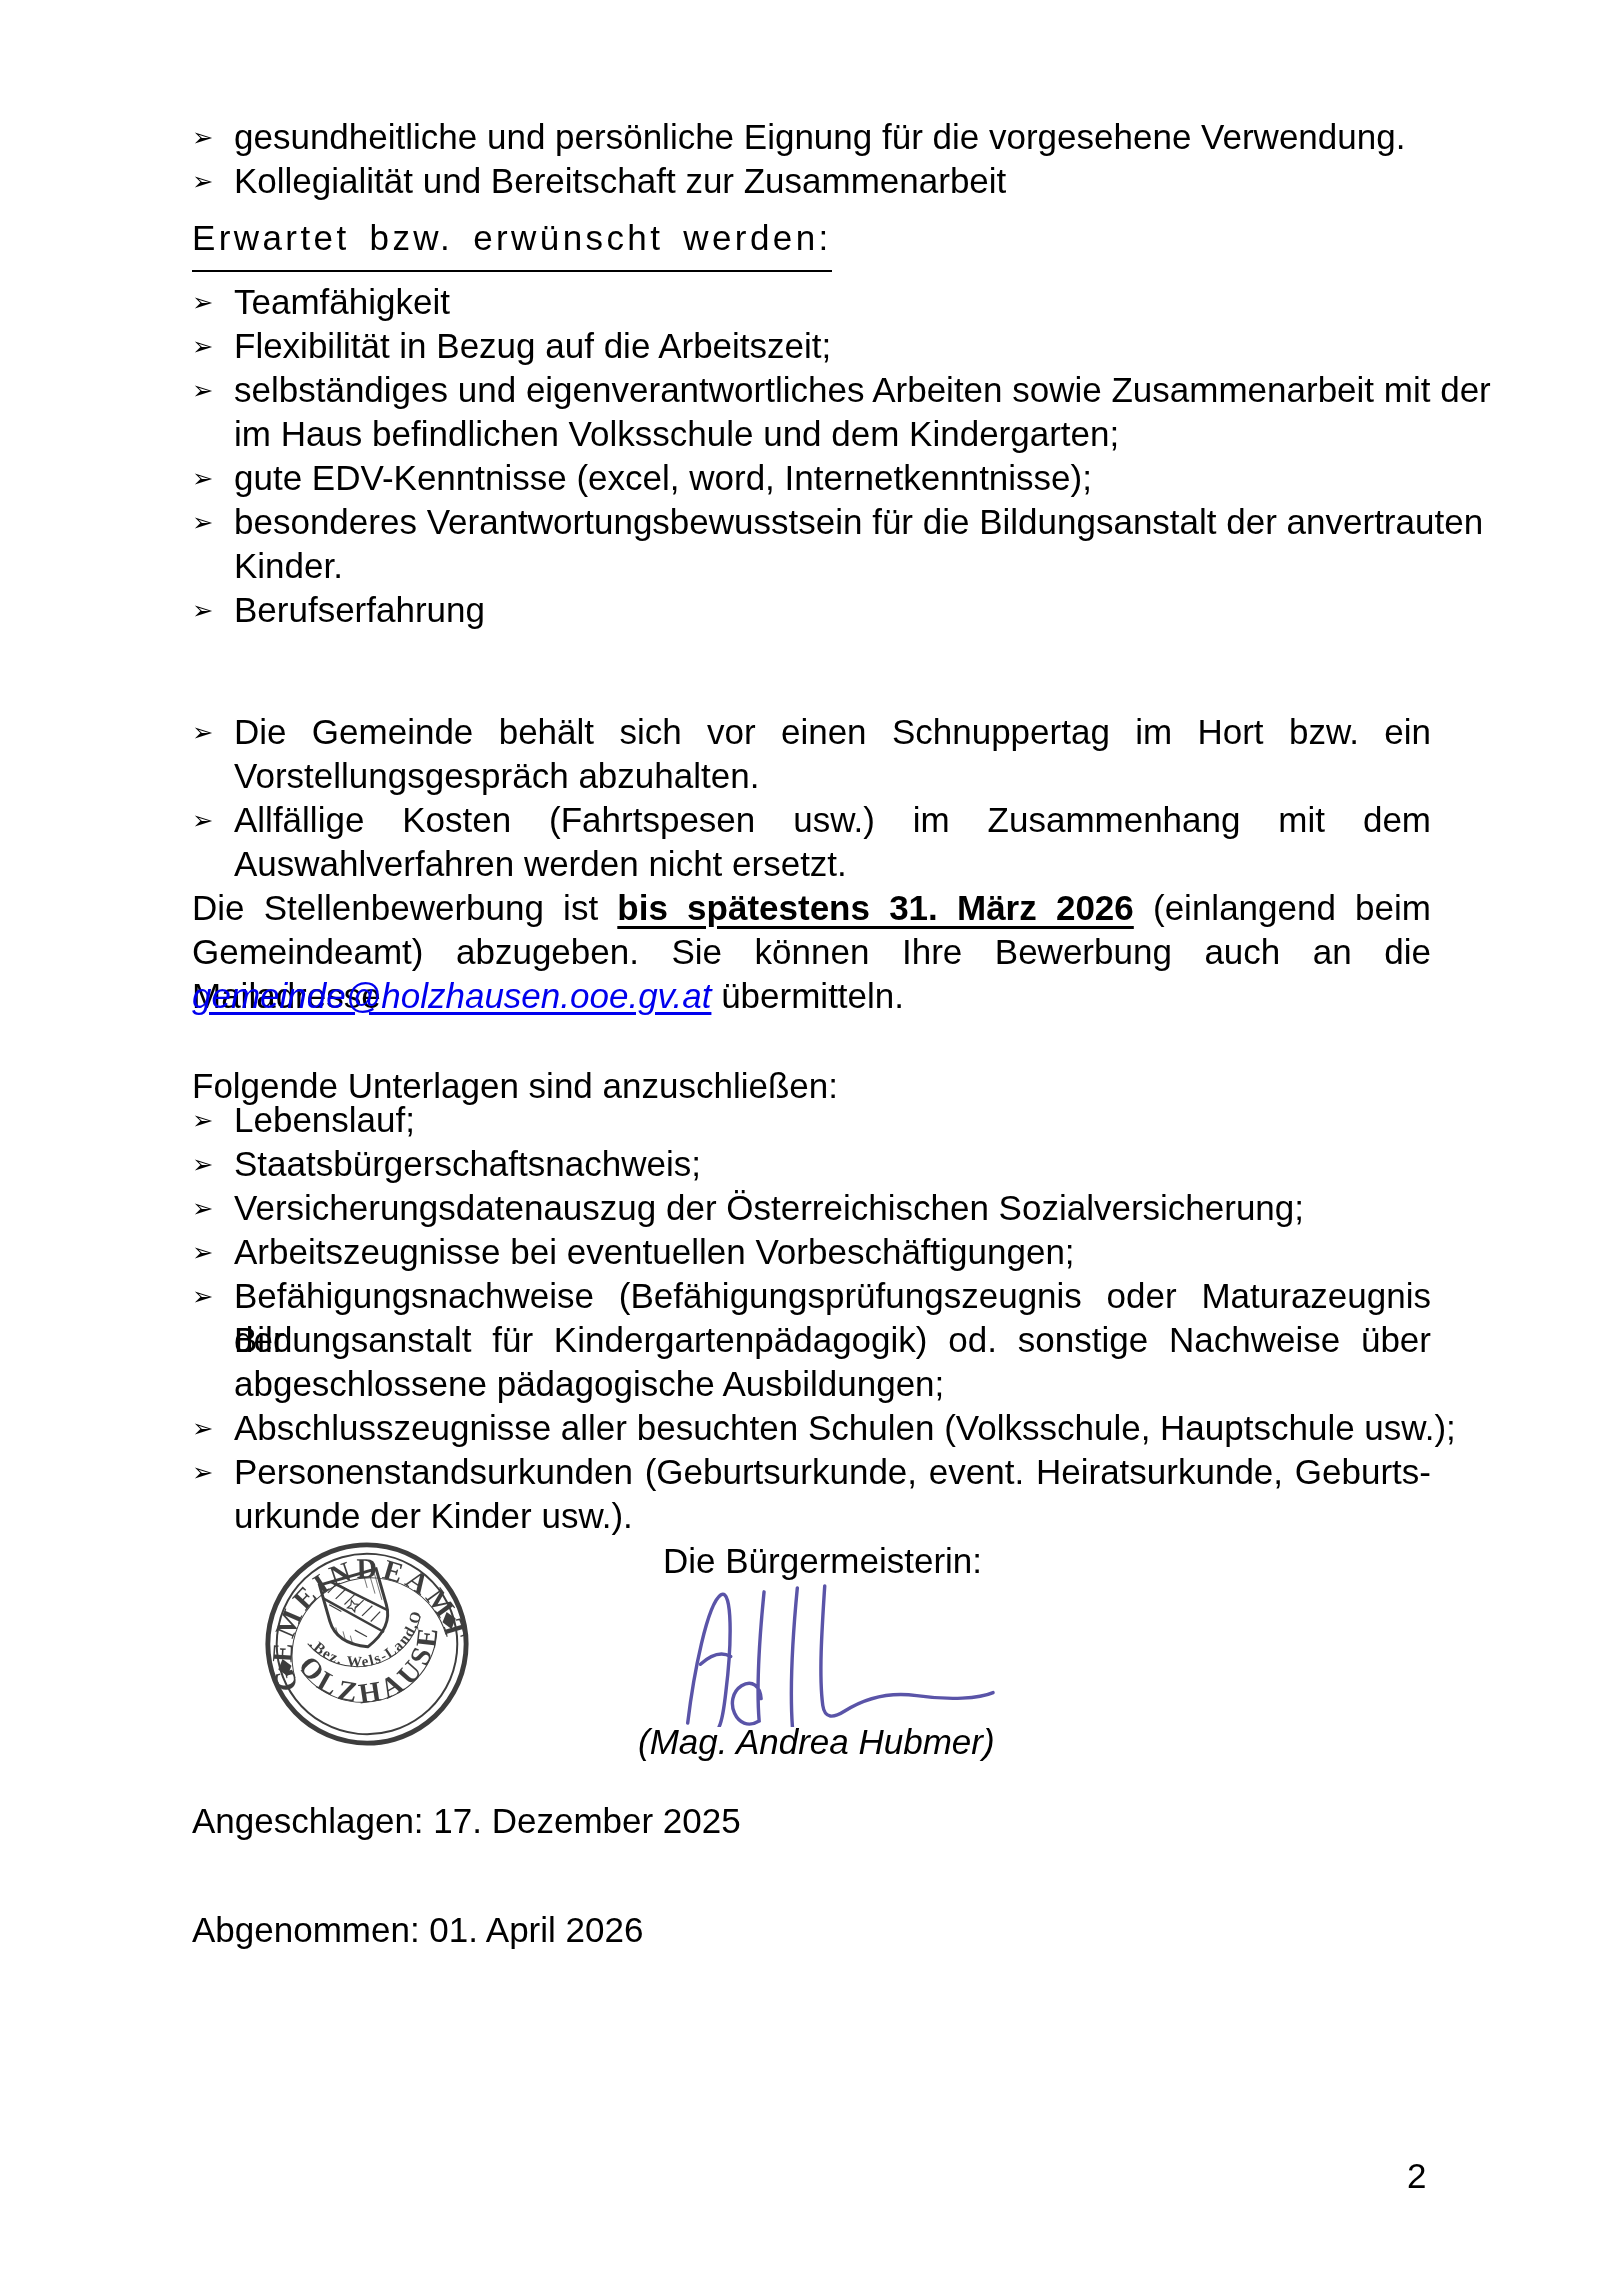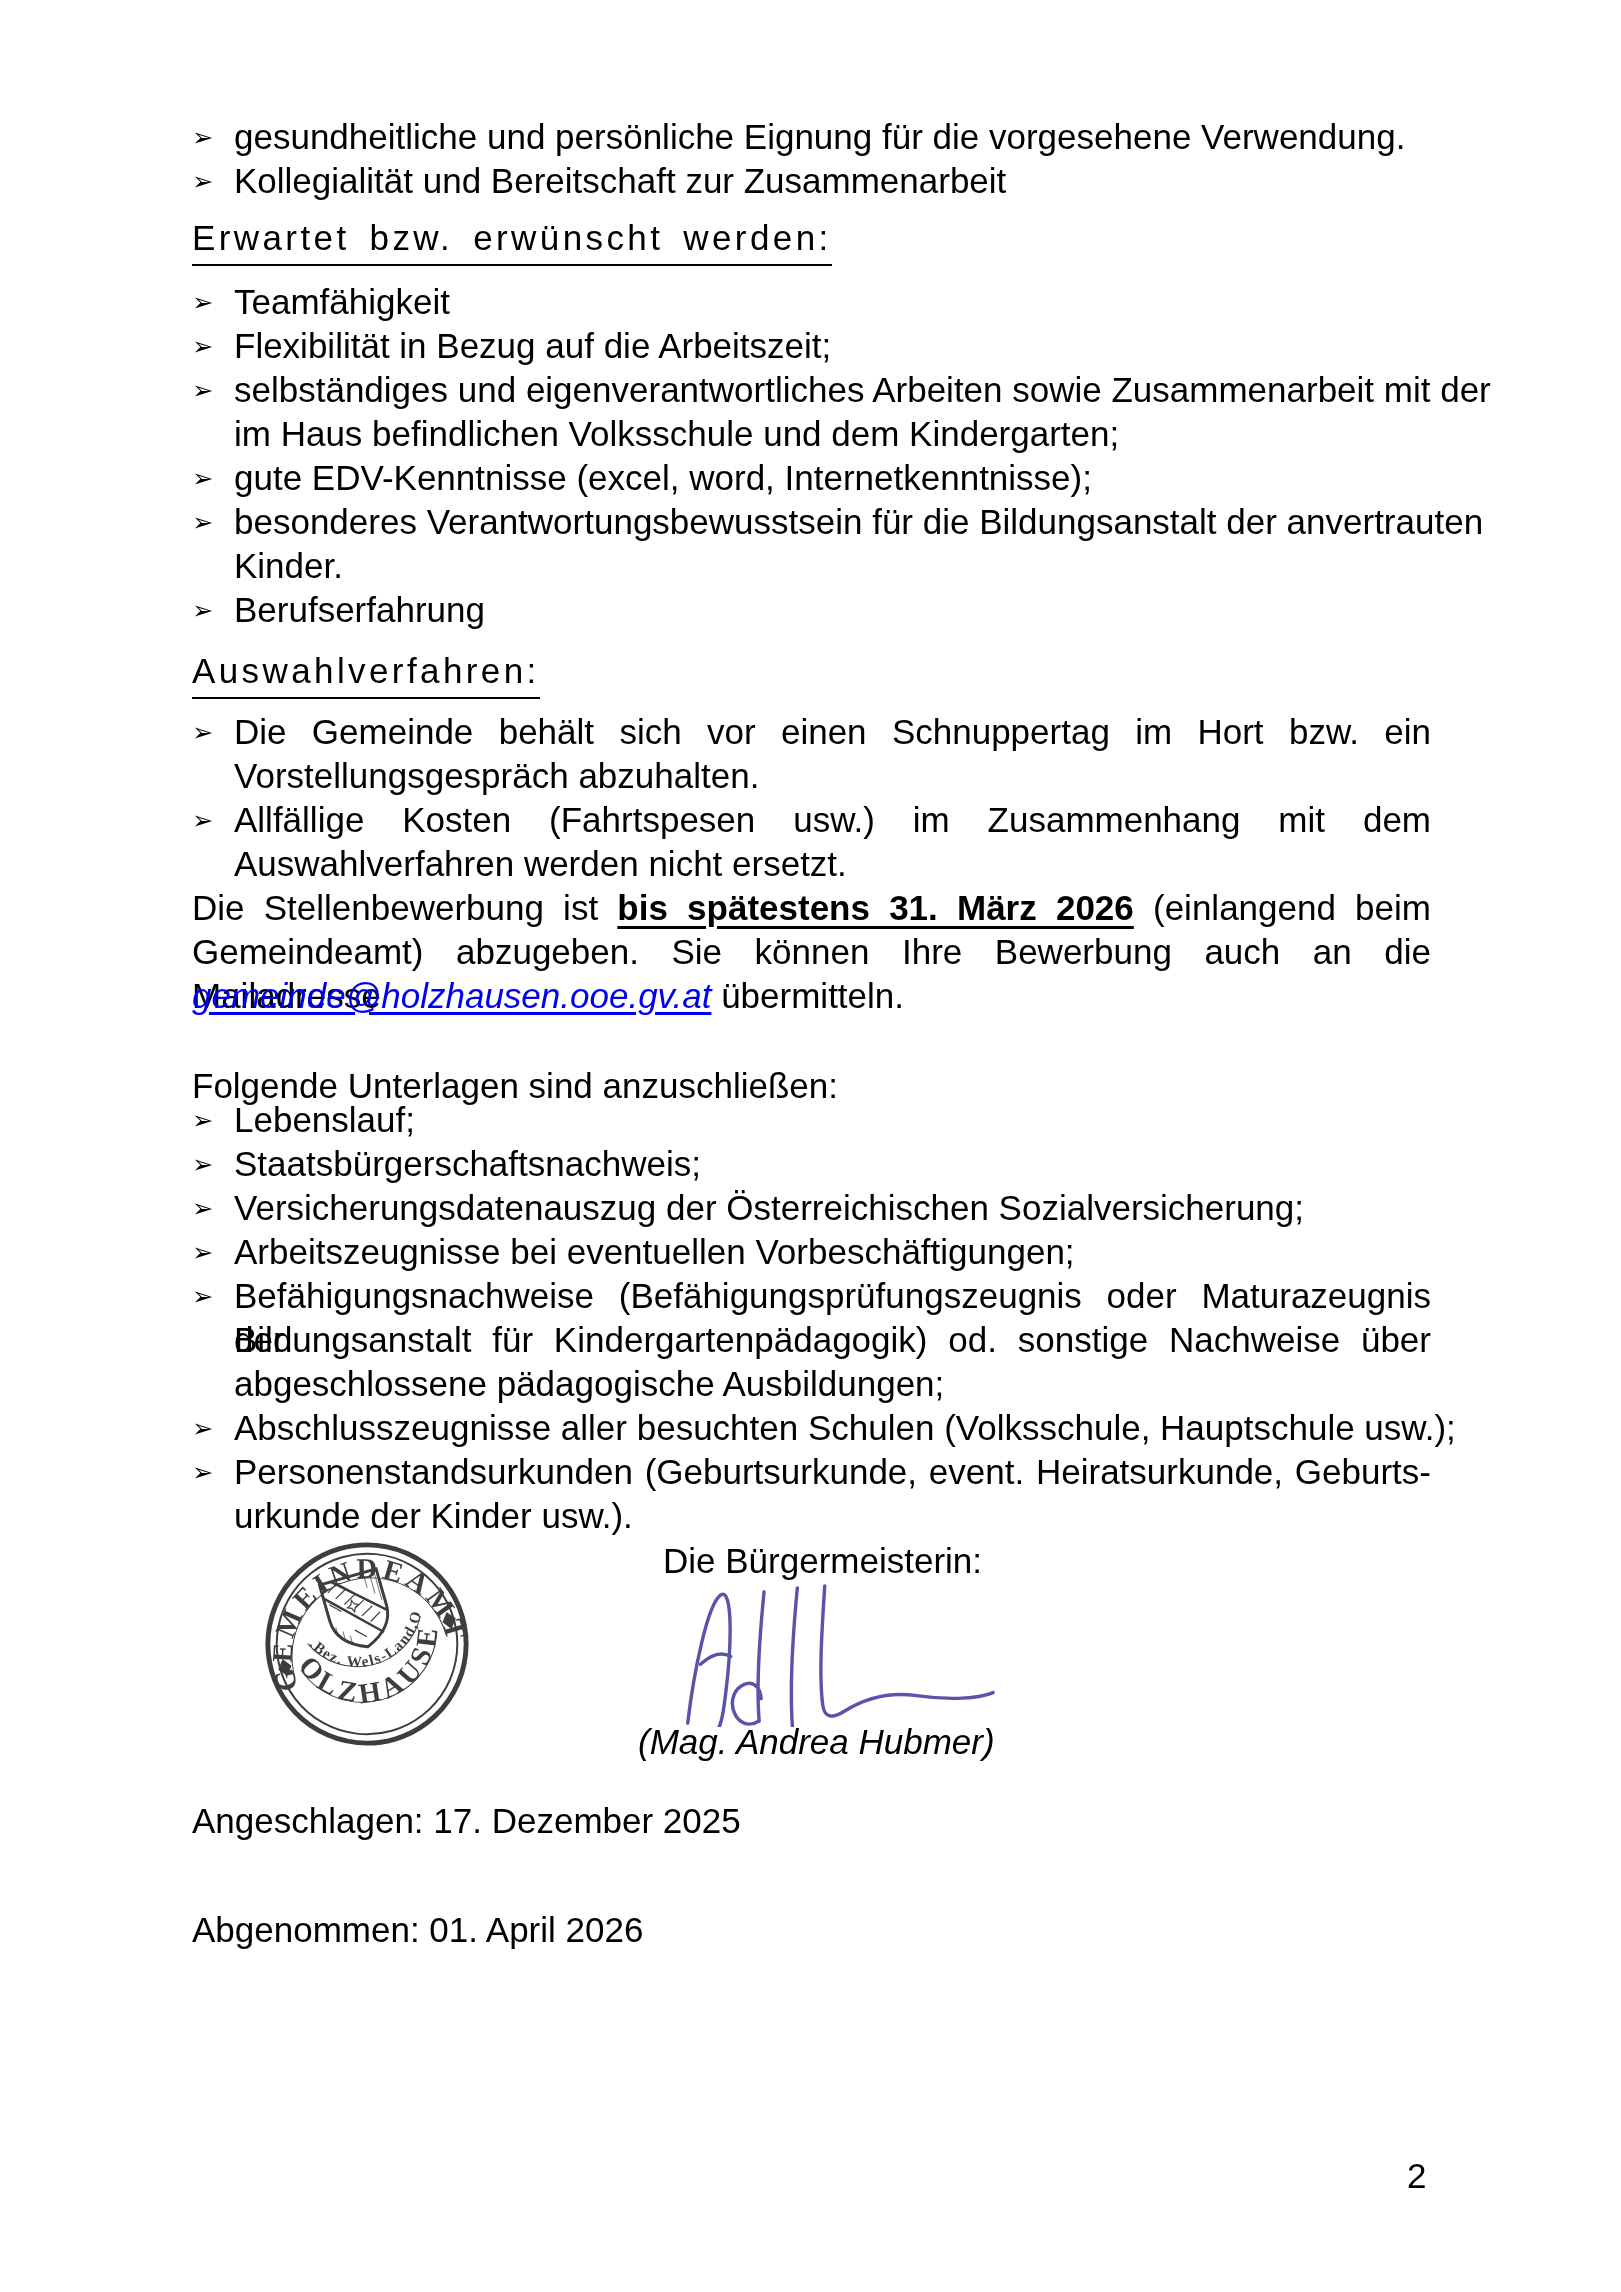--- a/index.html
+++ b/index.html
@@ -21,7 +21,7 @@
   .sec-h { height:57px; }
   .sec-h span {
     letter-spacing:3.4px; word-spacing:6.9px;
-    border-bottom:2.9px solid #000; padding-bottom:7px;
+    border-bottom:2.9px solid #000; padding-bottom:13px;
     line-height:44px; white-space:nowrap;
   }
   .bold-u {

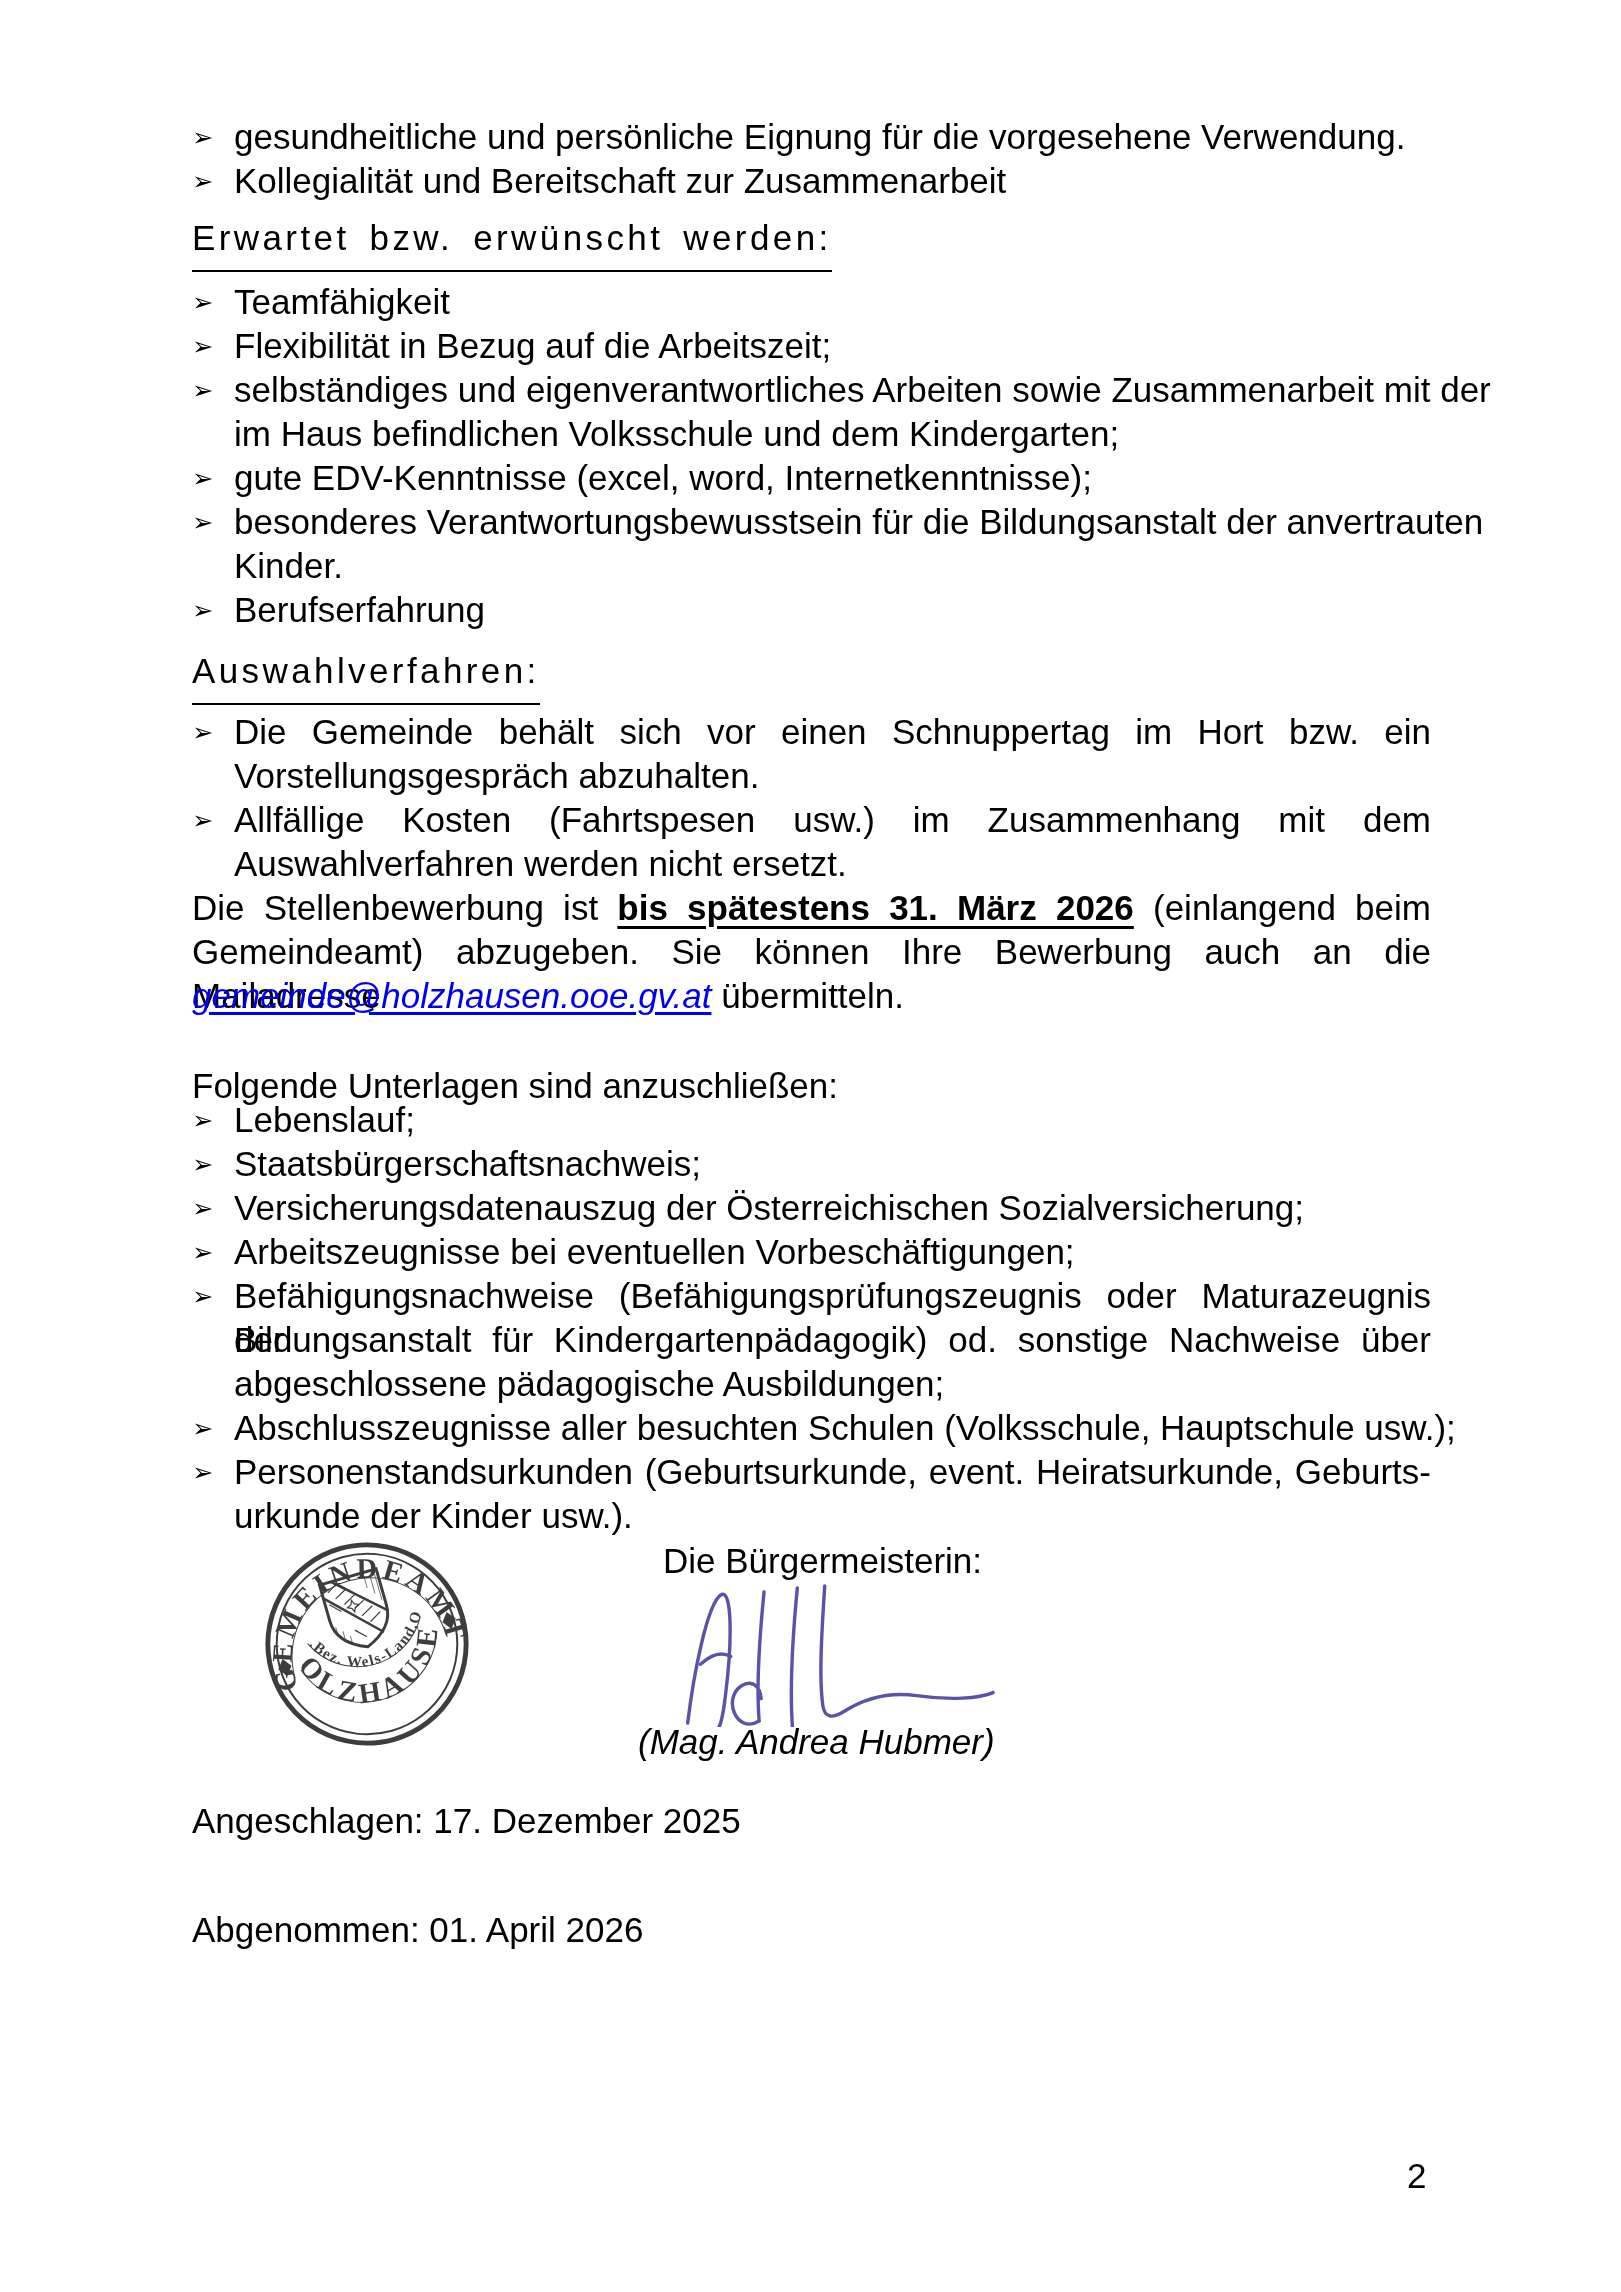--- a/index.html
+++ b/index.html
@@ -101,9 +101,6 @@
       </div>
     </div>
 
-  <div class="abs sec-h" style="left:192px; top:649px; width:1239px;">
-    <span>Auswahlverfahren:</span>
-  </div>
 
   <div class="abs" style="left:192px; top:710px; width:1239px;">
       <div class="bi">

